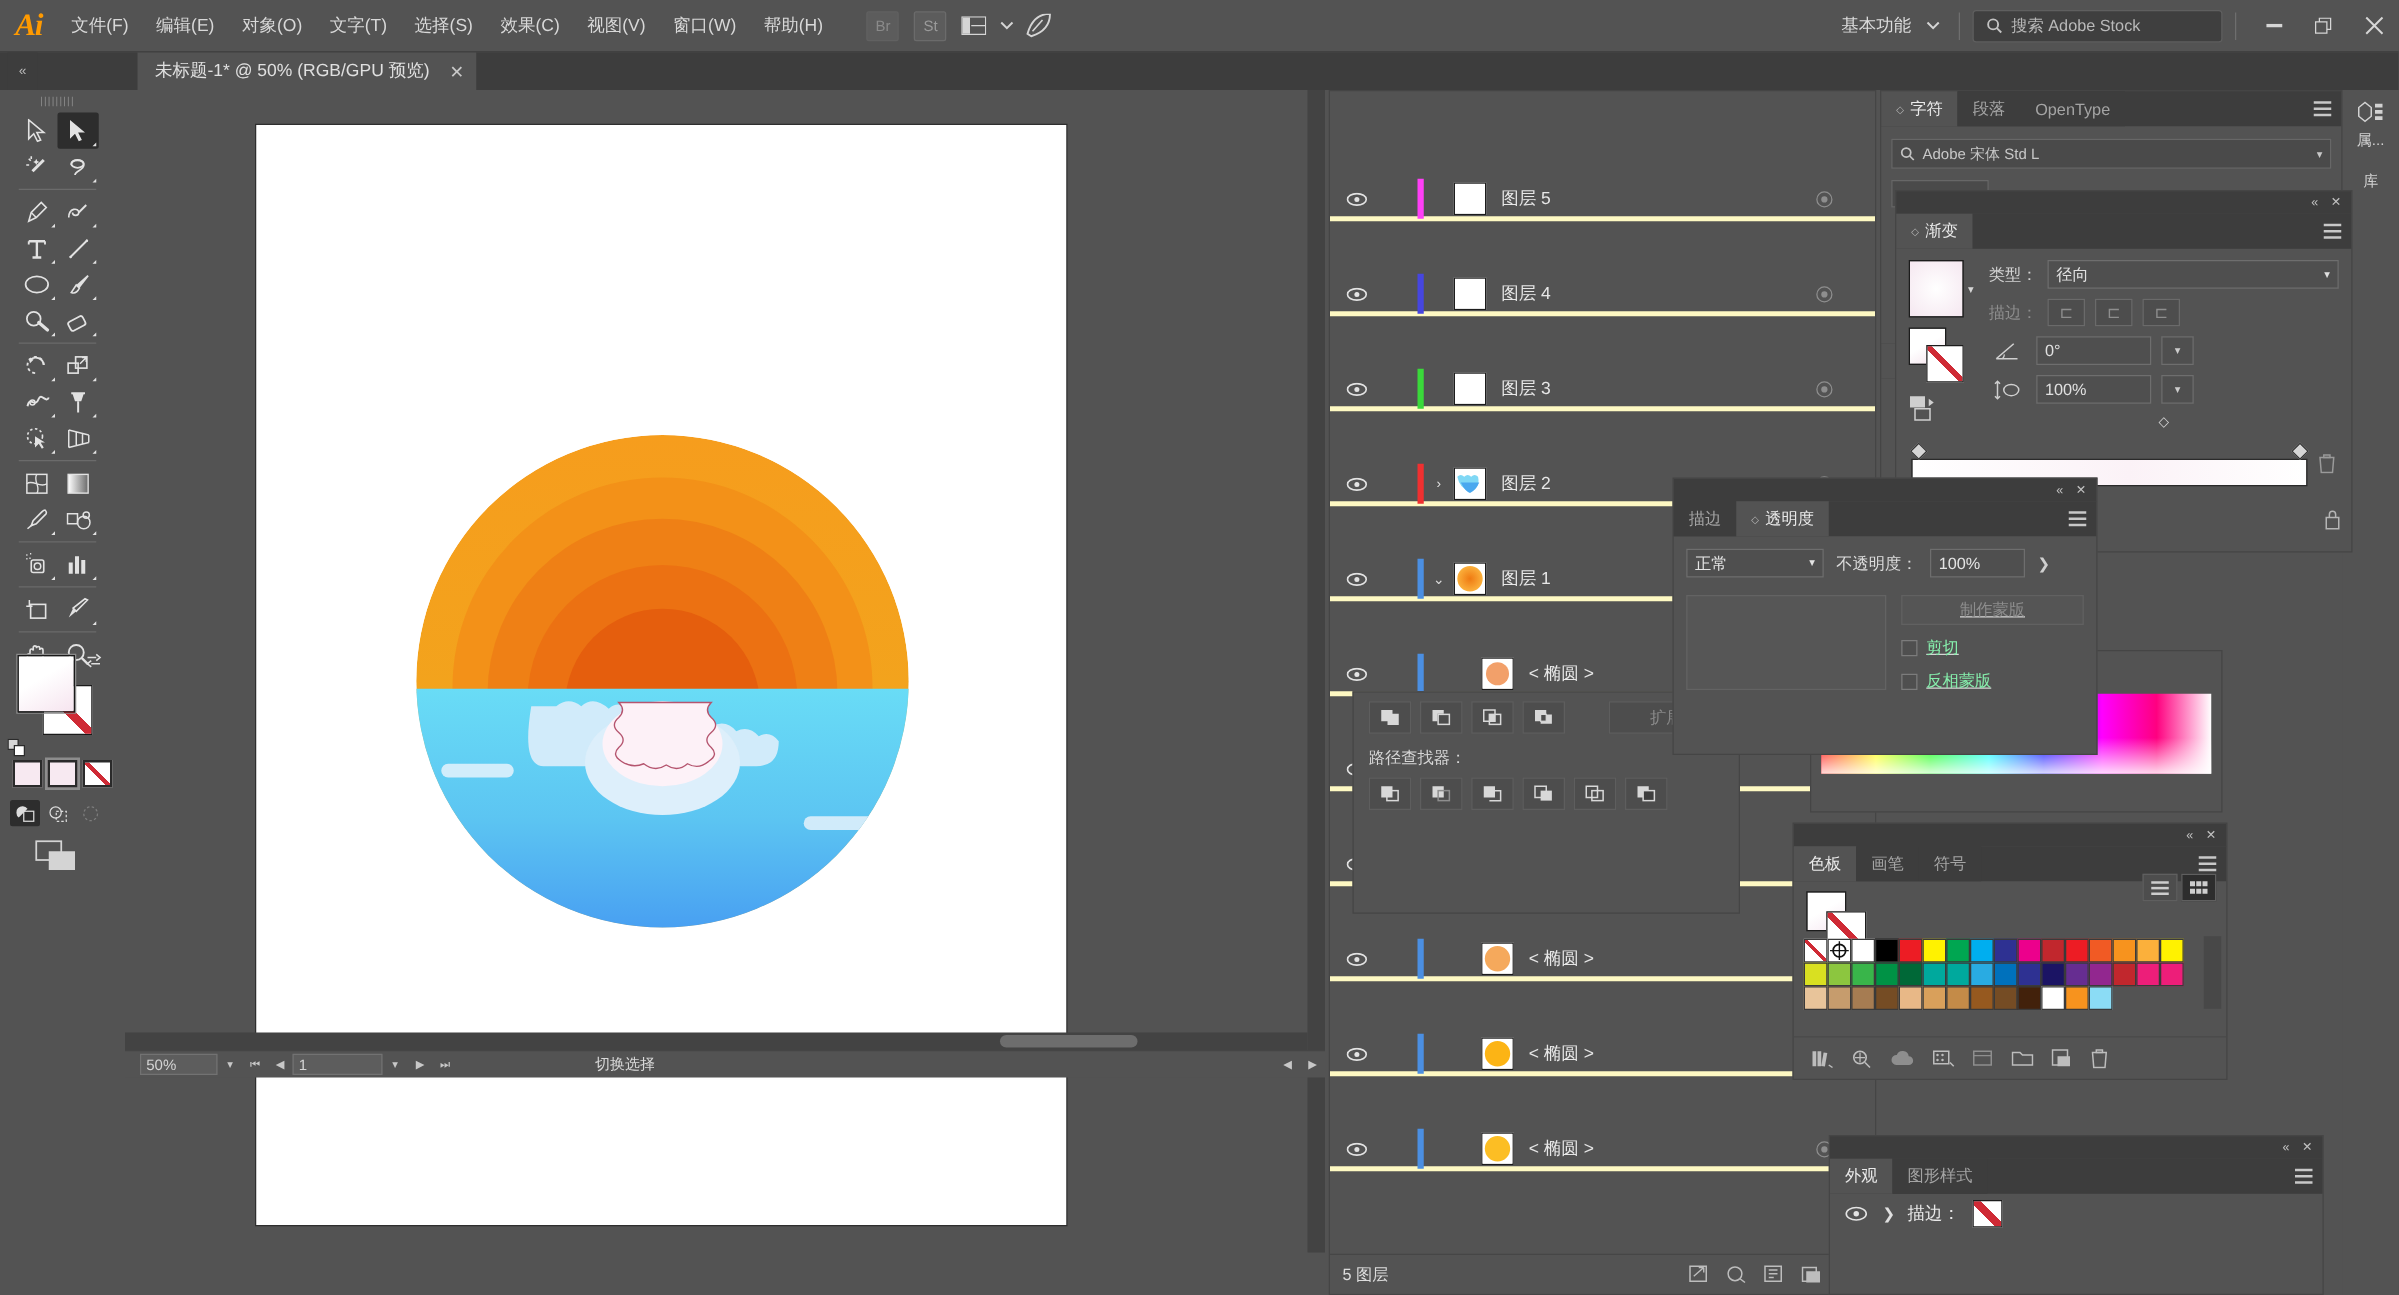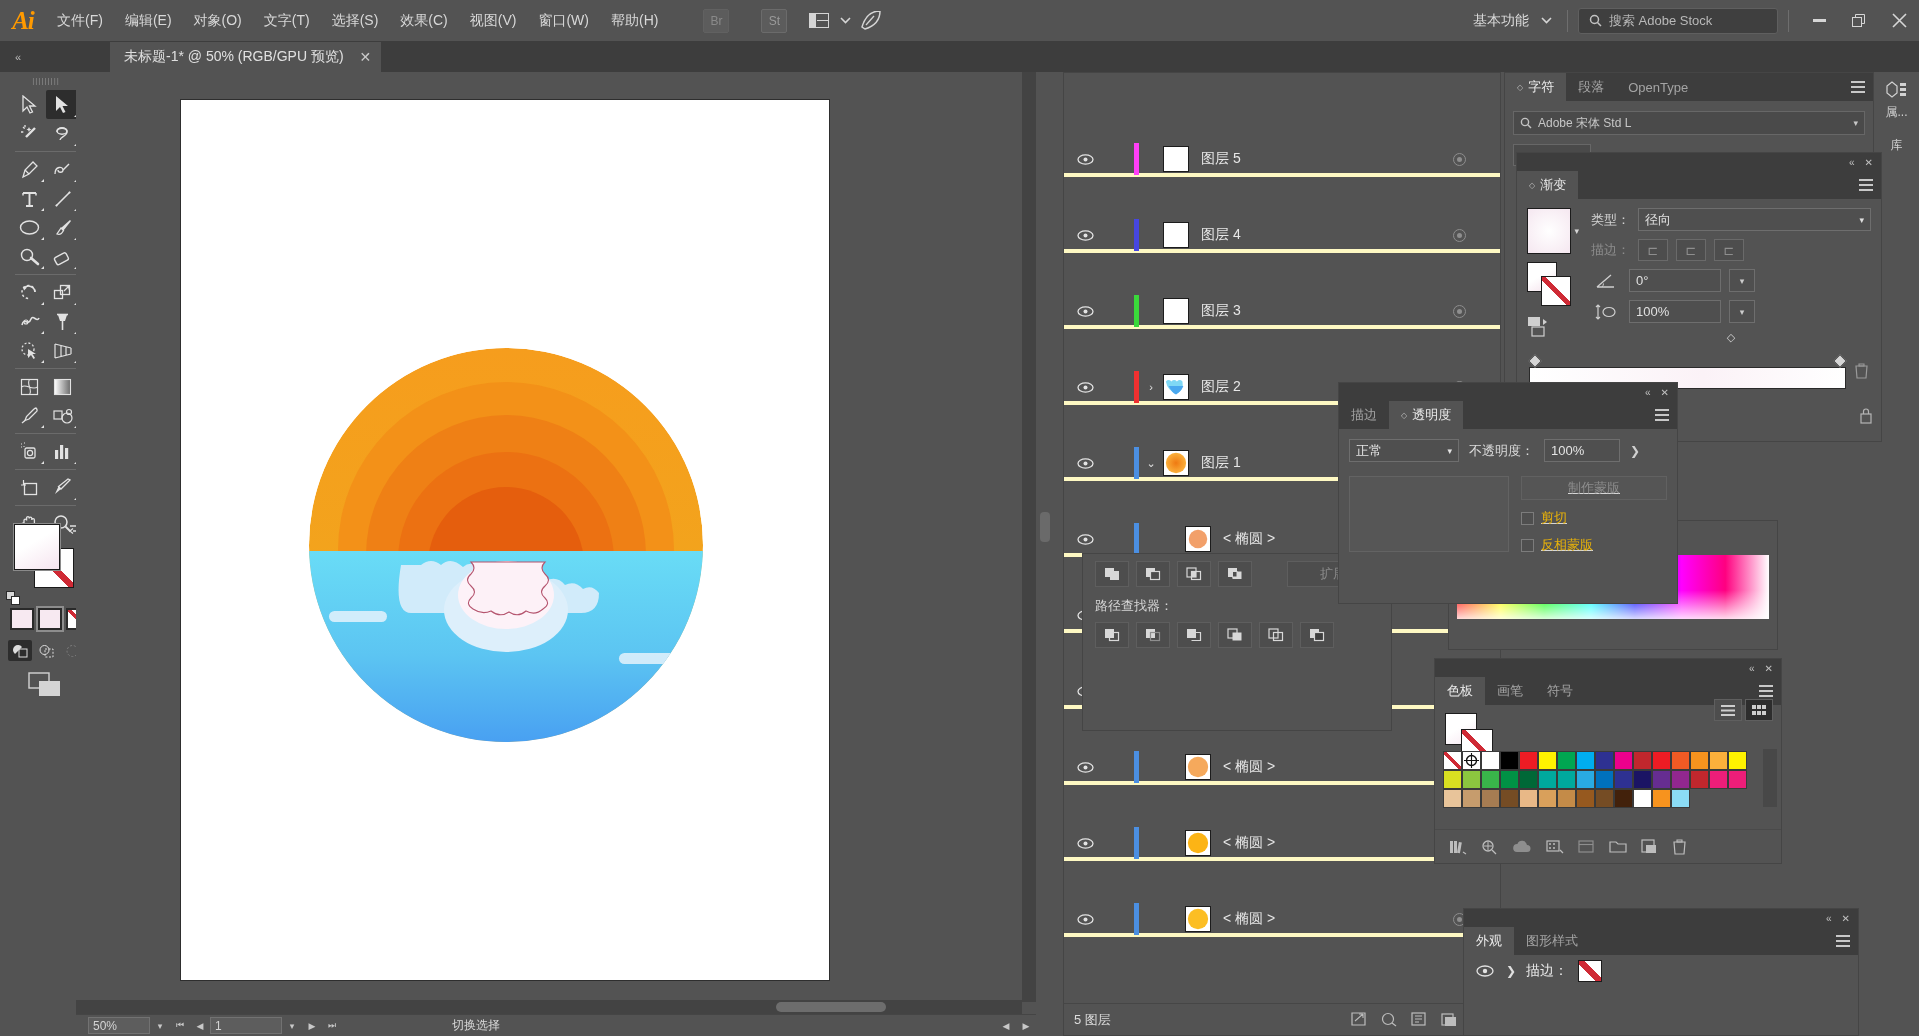--- a/index.html
+++ b/index.html
@@ -33,7 +33,7 @@
   .mb-btn {
     width:26px; height:24px; display:flex; align-items:center; justify-content:center;
     font-size:12px; color:#9a9a9a; border:1px solid #6b6b6b; border-radius:2px;
-    margin: 0 16px; background:#5c5c5c;
+    margin: 0 6px; background:#5c5c5c;
   }
   .mb-btn.dim { color:#8a8a8a; border-color:#616161; }
   .mb-icon {

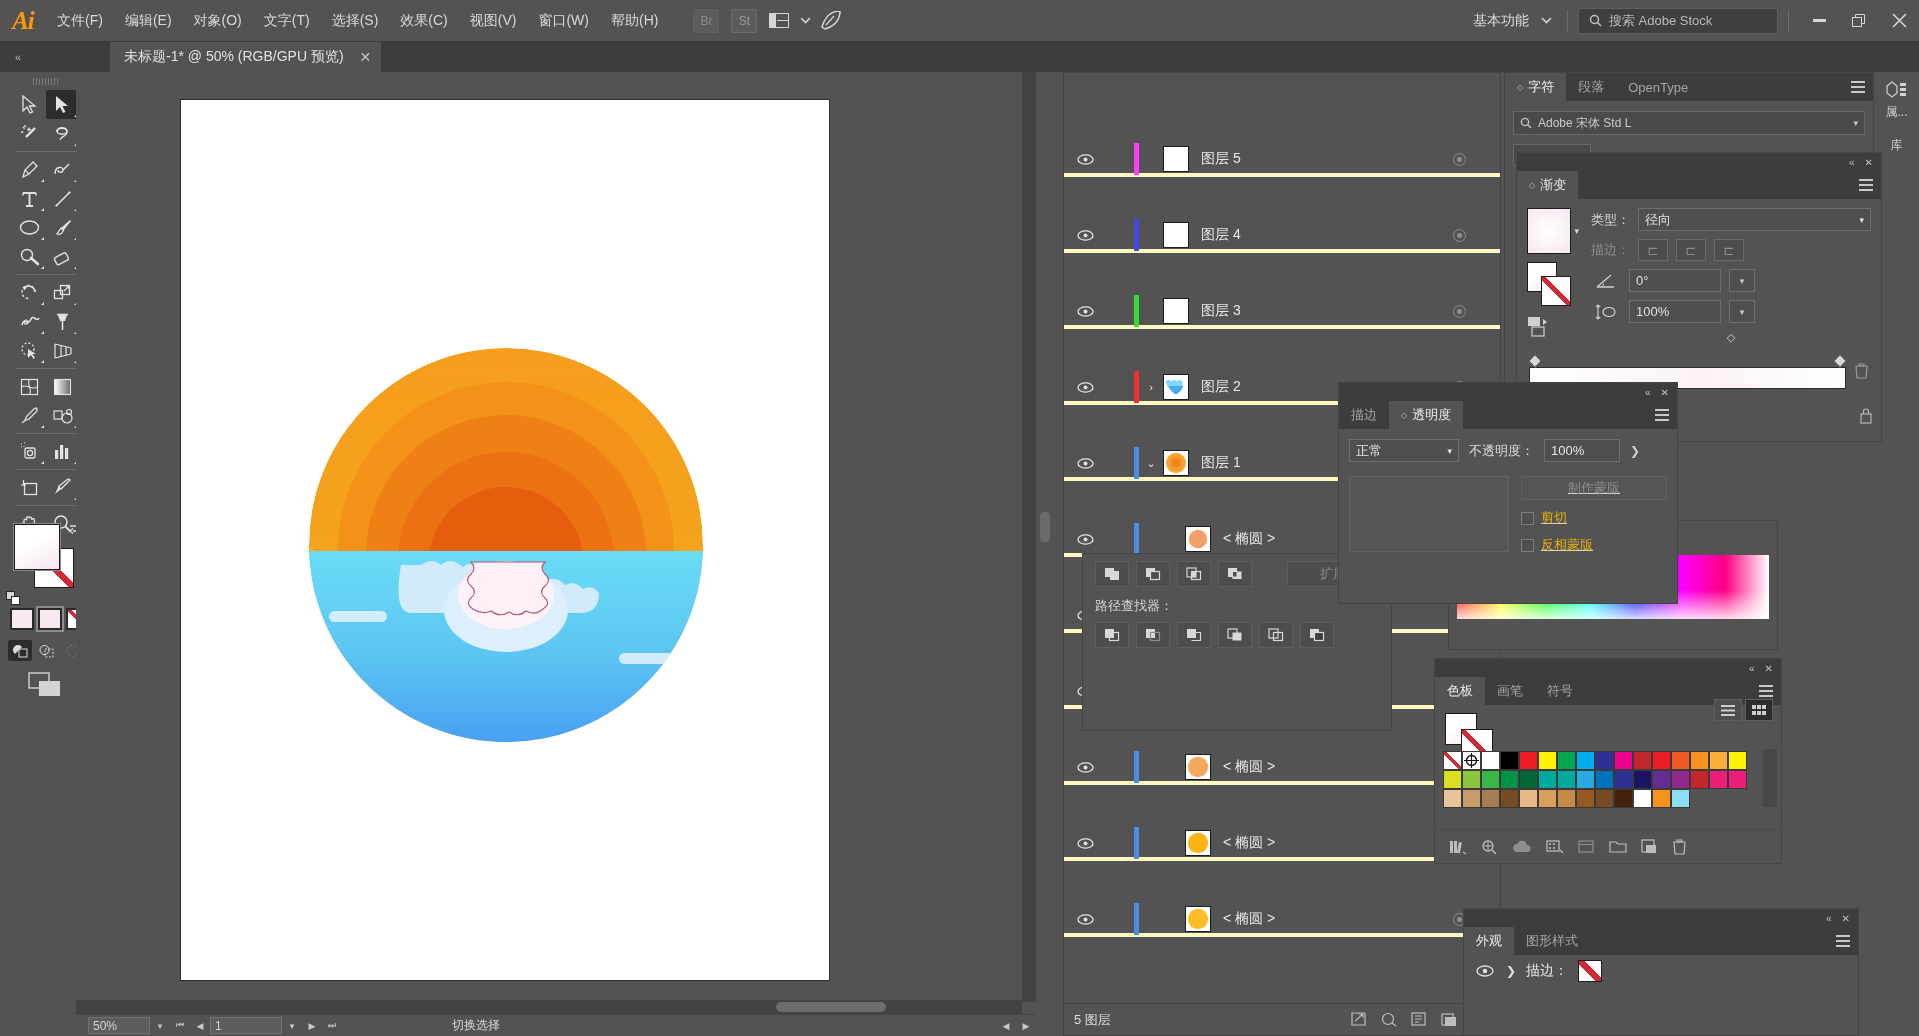--- a/index.html
+++ b/index.html
@@ -310,7 +310,7 @@
     display:flex; align-items:center; justify-content:center;
     font-size:13px; color:#8d8d8d;
   }
-  .t-chk { display:flex; align-items:center; gap:7px; margin-top:9px; font-size:13px; color:#eab308; }
+  .t-chk { display:flex; align-items:center; gap:7px; margin-top:9px; font-size:13px; color:#86efac; }
   .t-box { width:13px; height:13px; border:1px solid #7c7c7c; background:#4f4f4f; }
 
   

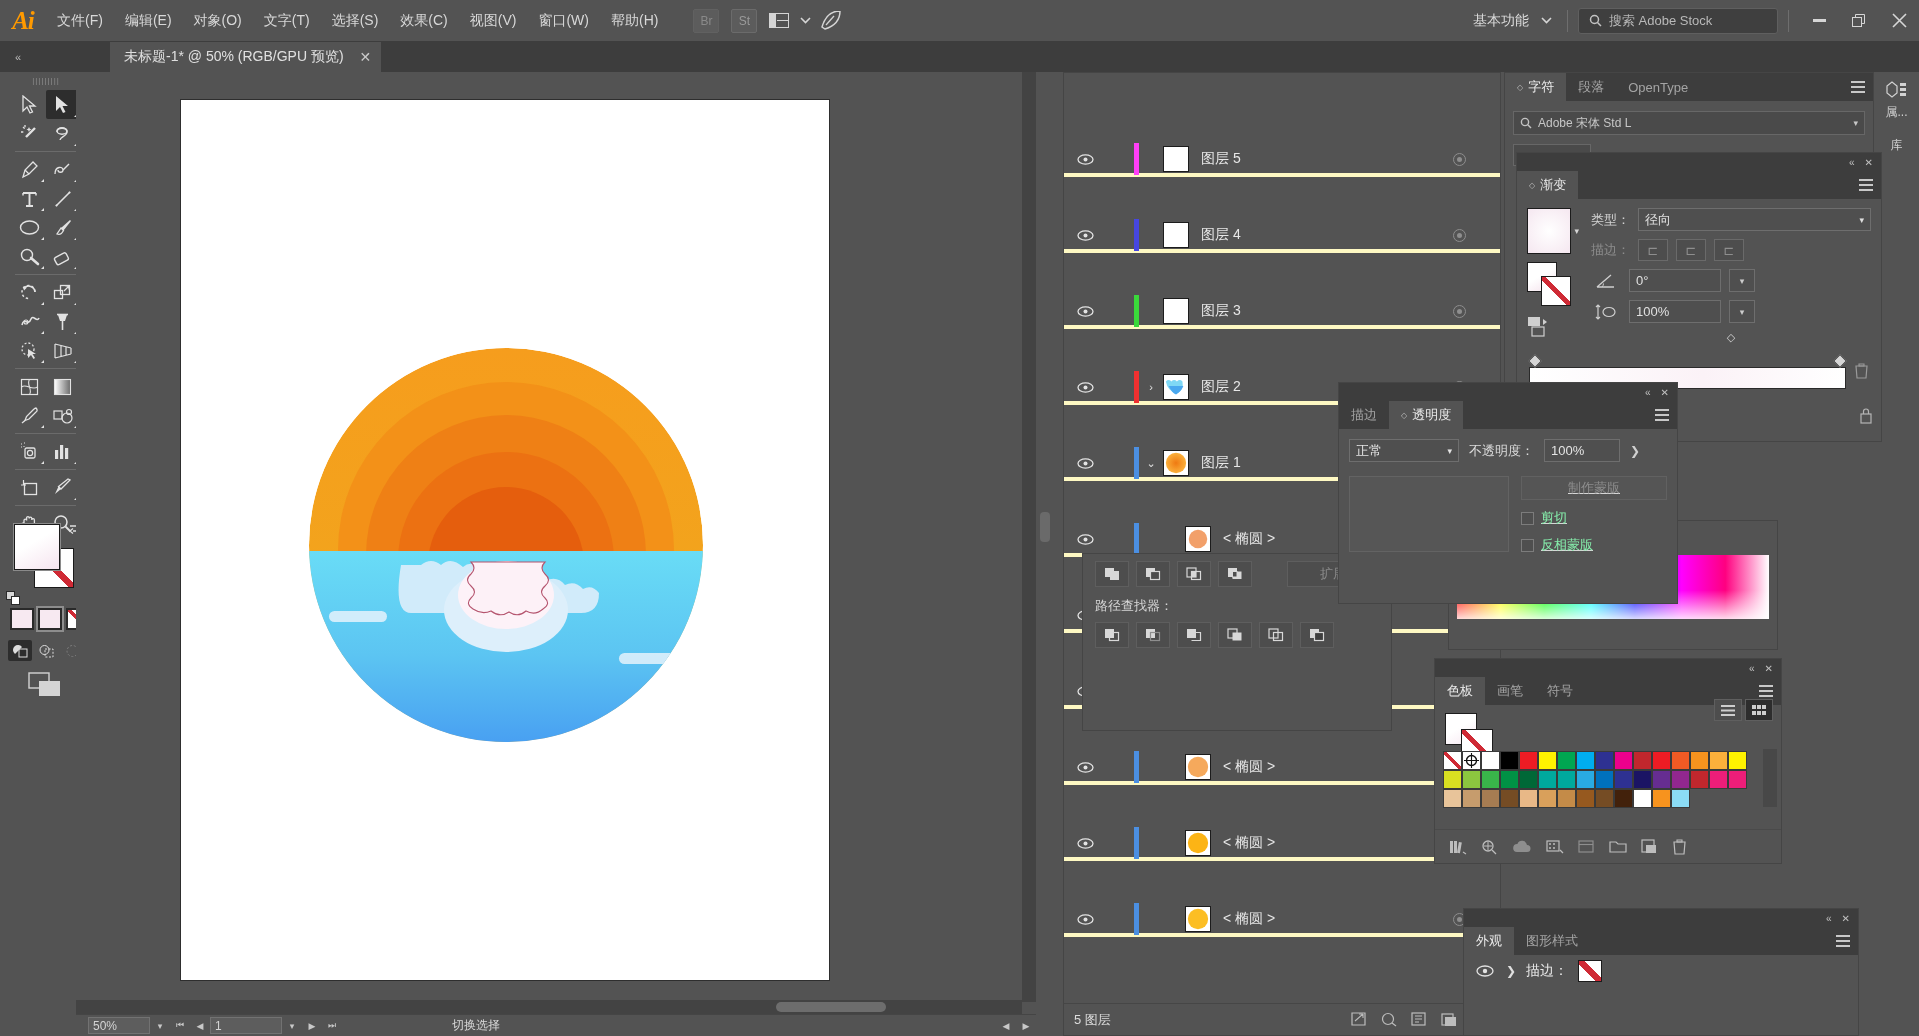--- a/index.html
+++ b/index.html
@@ -129,7 +129,7 @@
 
   
   .canvasarea {
-    position:absolute; left:76px; top:72px; width:960px; height:964px;
+    position:absolute; left:100px; top:72px; width:960px; height:790px;
     background:#535353;
   }
   .canvas-scroll-v {

